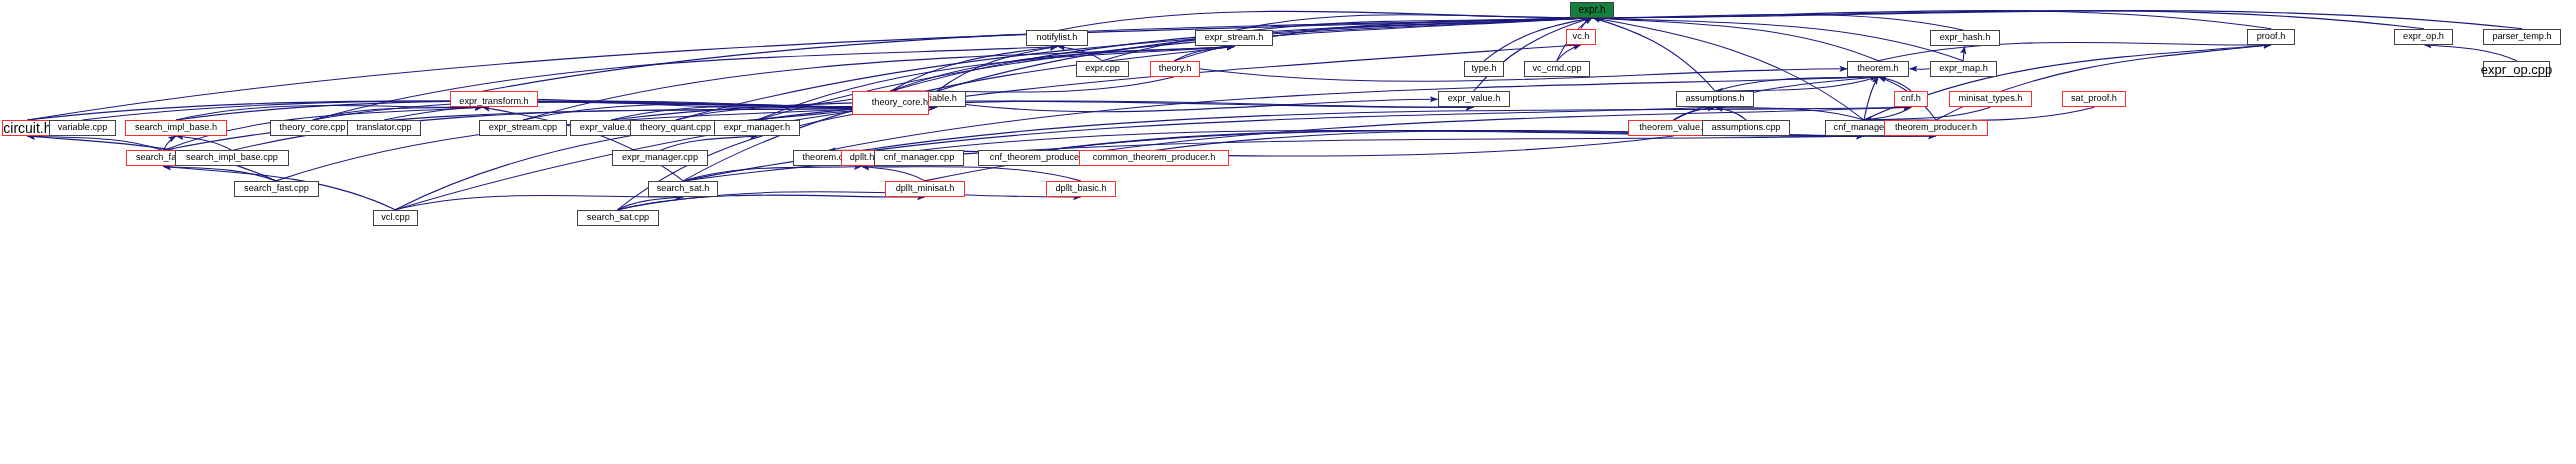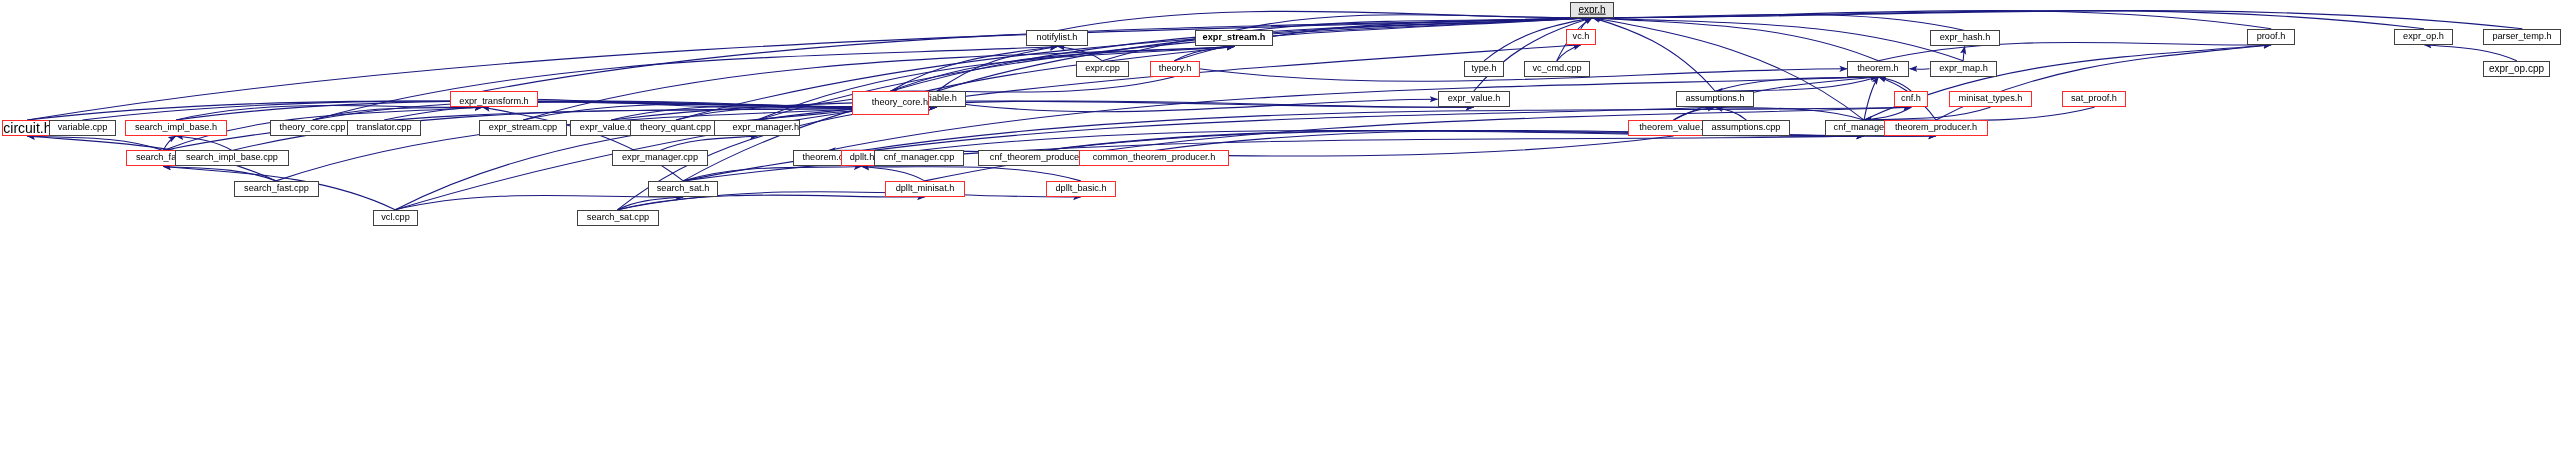--- a/index.html
+++ b/index.html
@@ -26,7 +26,7 @@
     line-height:1;
     z-index:5;
   }
-  .node.root{background:#e5e5e5;border-color:#404040;text-decoration:underline;}
+  .node.root{background:#15803d;border-color:#404040;}
   .node.red{border:1.4px solid #ff2a2a;}
   .node span{display:block;transform:translateY(-0.4px);}
 </style>

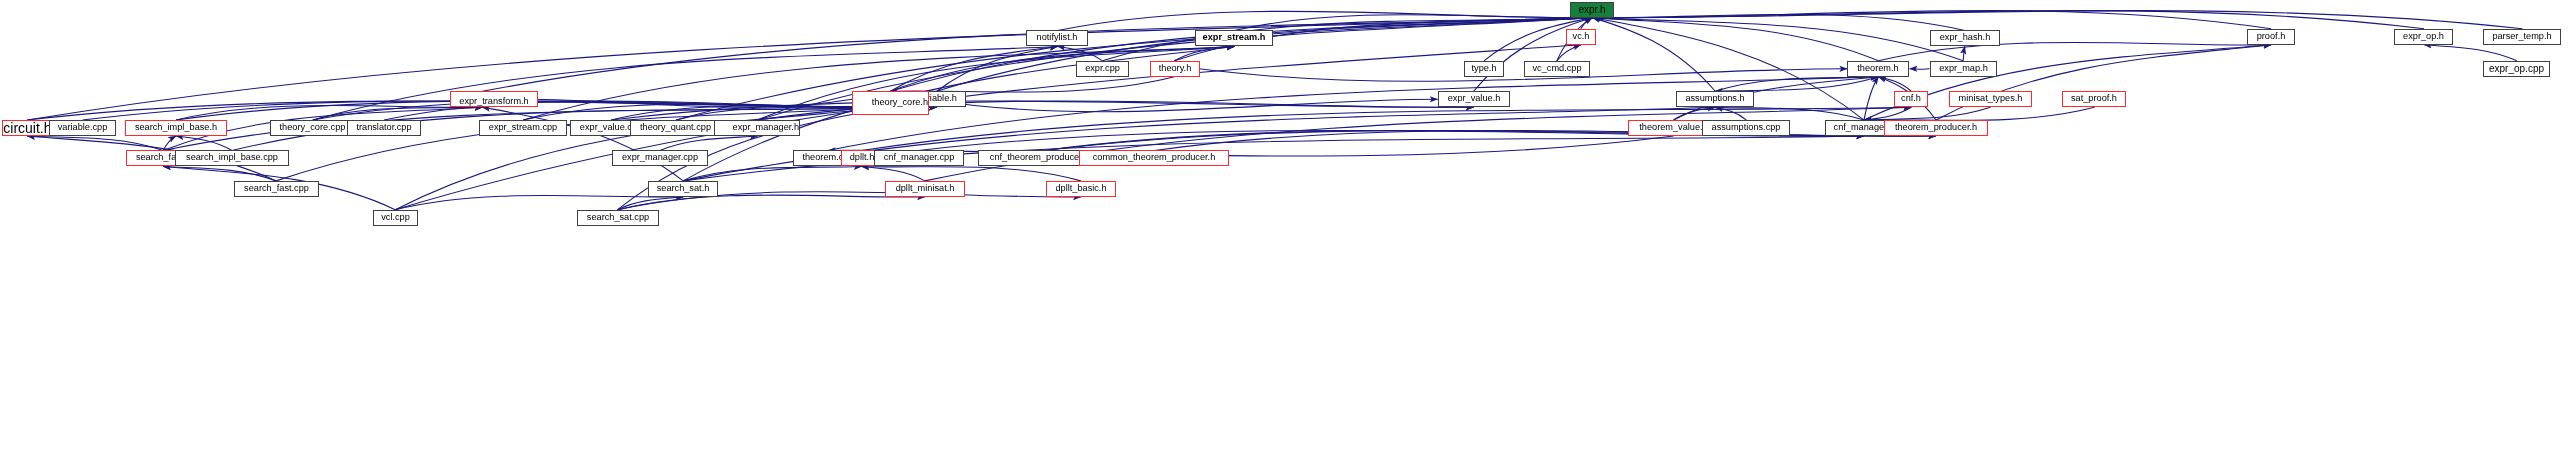--- a/index.html
+++ b/index.html
@@ -151,7 +151,7 @@
       <div class="node" style="left: 1026px; top: 30px; width: 62px; height: 16px; font-size: 9.2px;">
         <span>notifylist.h</span>
       </div>
-      <div class="node" style="left: 1195px; top: 30px; width: 78px; height: 16px; font-size: 9.2px; font-weight: bold;">
+      <div class="node" style="left: 1195px; top: 30px; width: 78px; height: 16px; font-size: 9.2px;">
         <span>expr_stream.h</span>
       </div>
       <div class="node red" style="left: 1566px; top: 29px; width: 30px; height: 16px; font-size: 9.2px;">

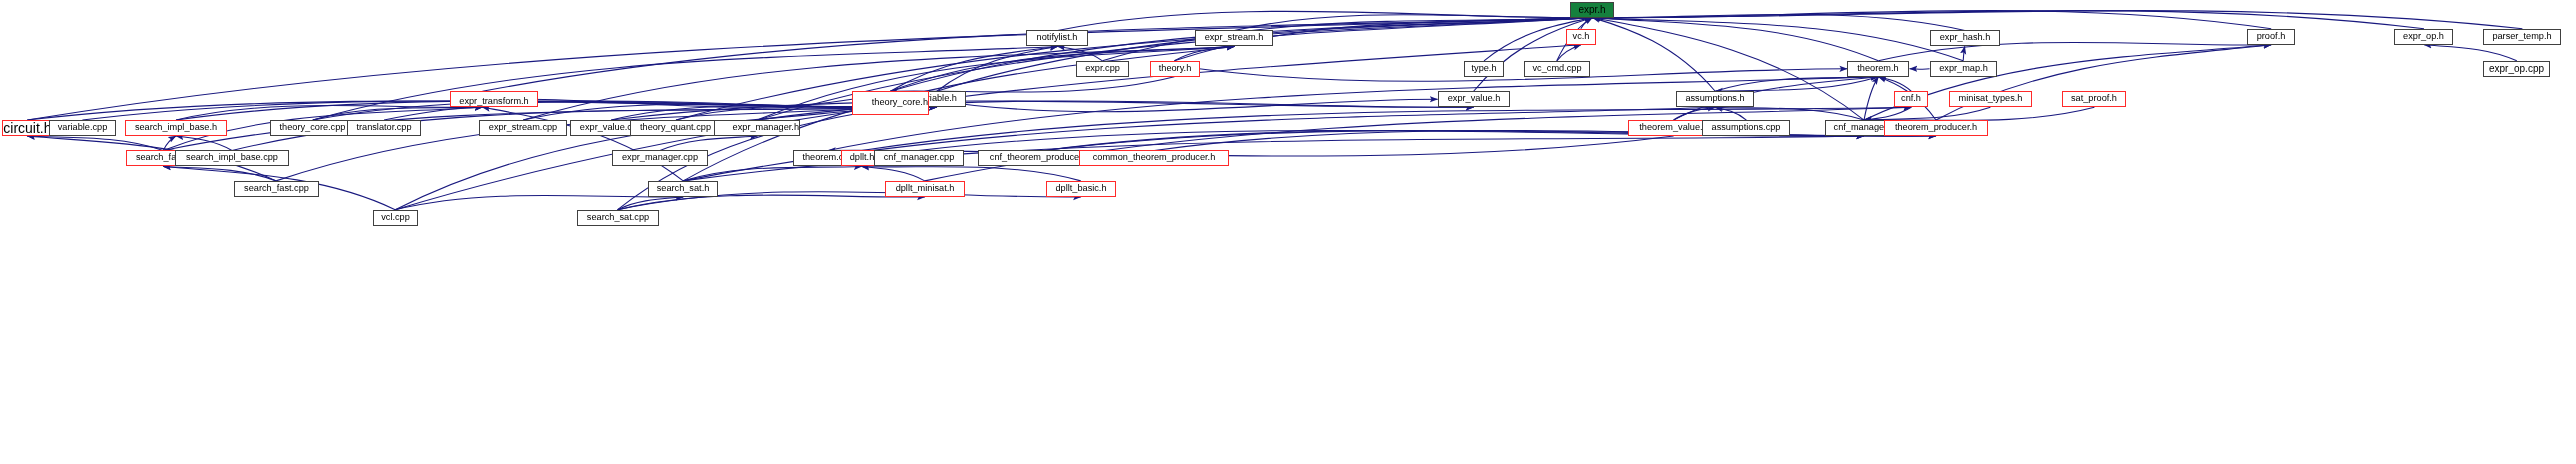--- a/index.html
+++ b/index.html
@@ -187,7 +187,7 @@
       <div class="node" style="left: 1930px; top: 61px; width: 67px; height: 16px; font-size: 9.2px;">
         <span>expr_map.h</span>
       </div>
-      <div class="node" style="left: 2483px; top: 61px; width: 67px; height: 16px; font-size: 10px;">
+      <div class="node" style="left: 2483px; top: 61px; width: 67px; height: 16px; font-size: 13px;">
         <span>expr_op.cpp</span>
       </div>
       <div class="node" style="left: 908px; top: 91px; width: 58px; height: 16px; font-size: 9.2px;">

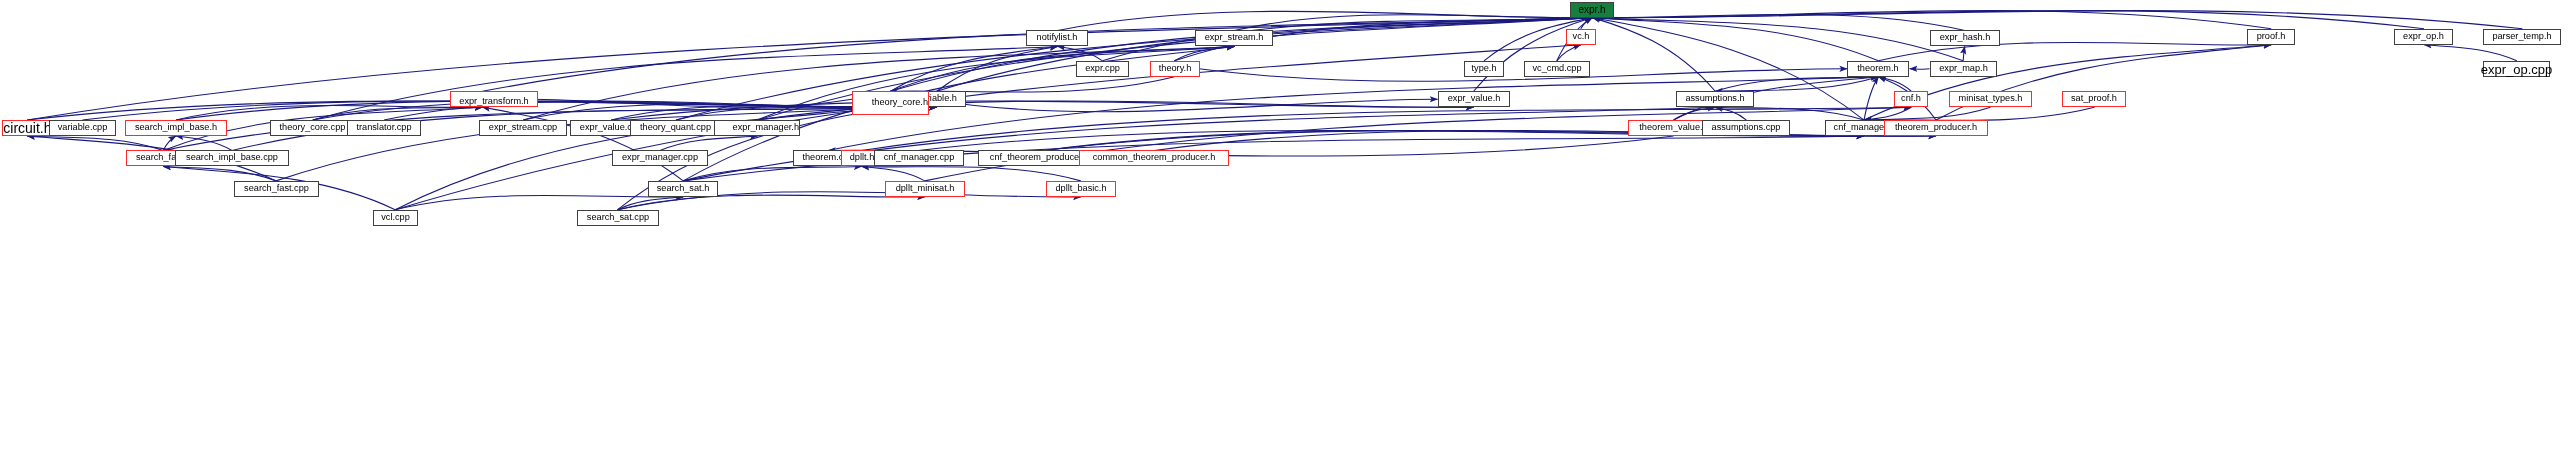--- a/index.html
+++ b/index.html
@@ -238,7 +238,7 @@
       <div class="node" style="left: 630px; top: 120px; width: 91px; height: 16px; font-size: 9.2px;">
         <span>theory_quant.cpp</span>
       </div>
-      <div class="node" style="left: 714px; top: 120px; width: 86px; height: 16px; font-size: 9.2px; justify-content: flex-end;">
+      <div class="node" style="left: 714px; top: 120px; width: 86px; height: 16px; font-size: 9.2px;">
         <span>expr_manager.h</span>
       </div>
       <div class="node red" style="left: 1628px; top: 120px; width: 91px; height: 16px; font-size: 9.2px;">

